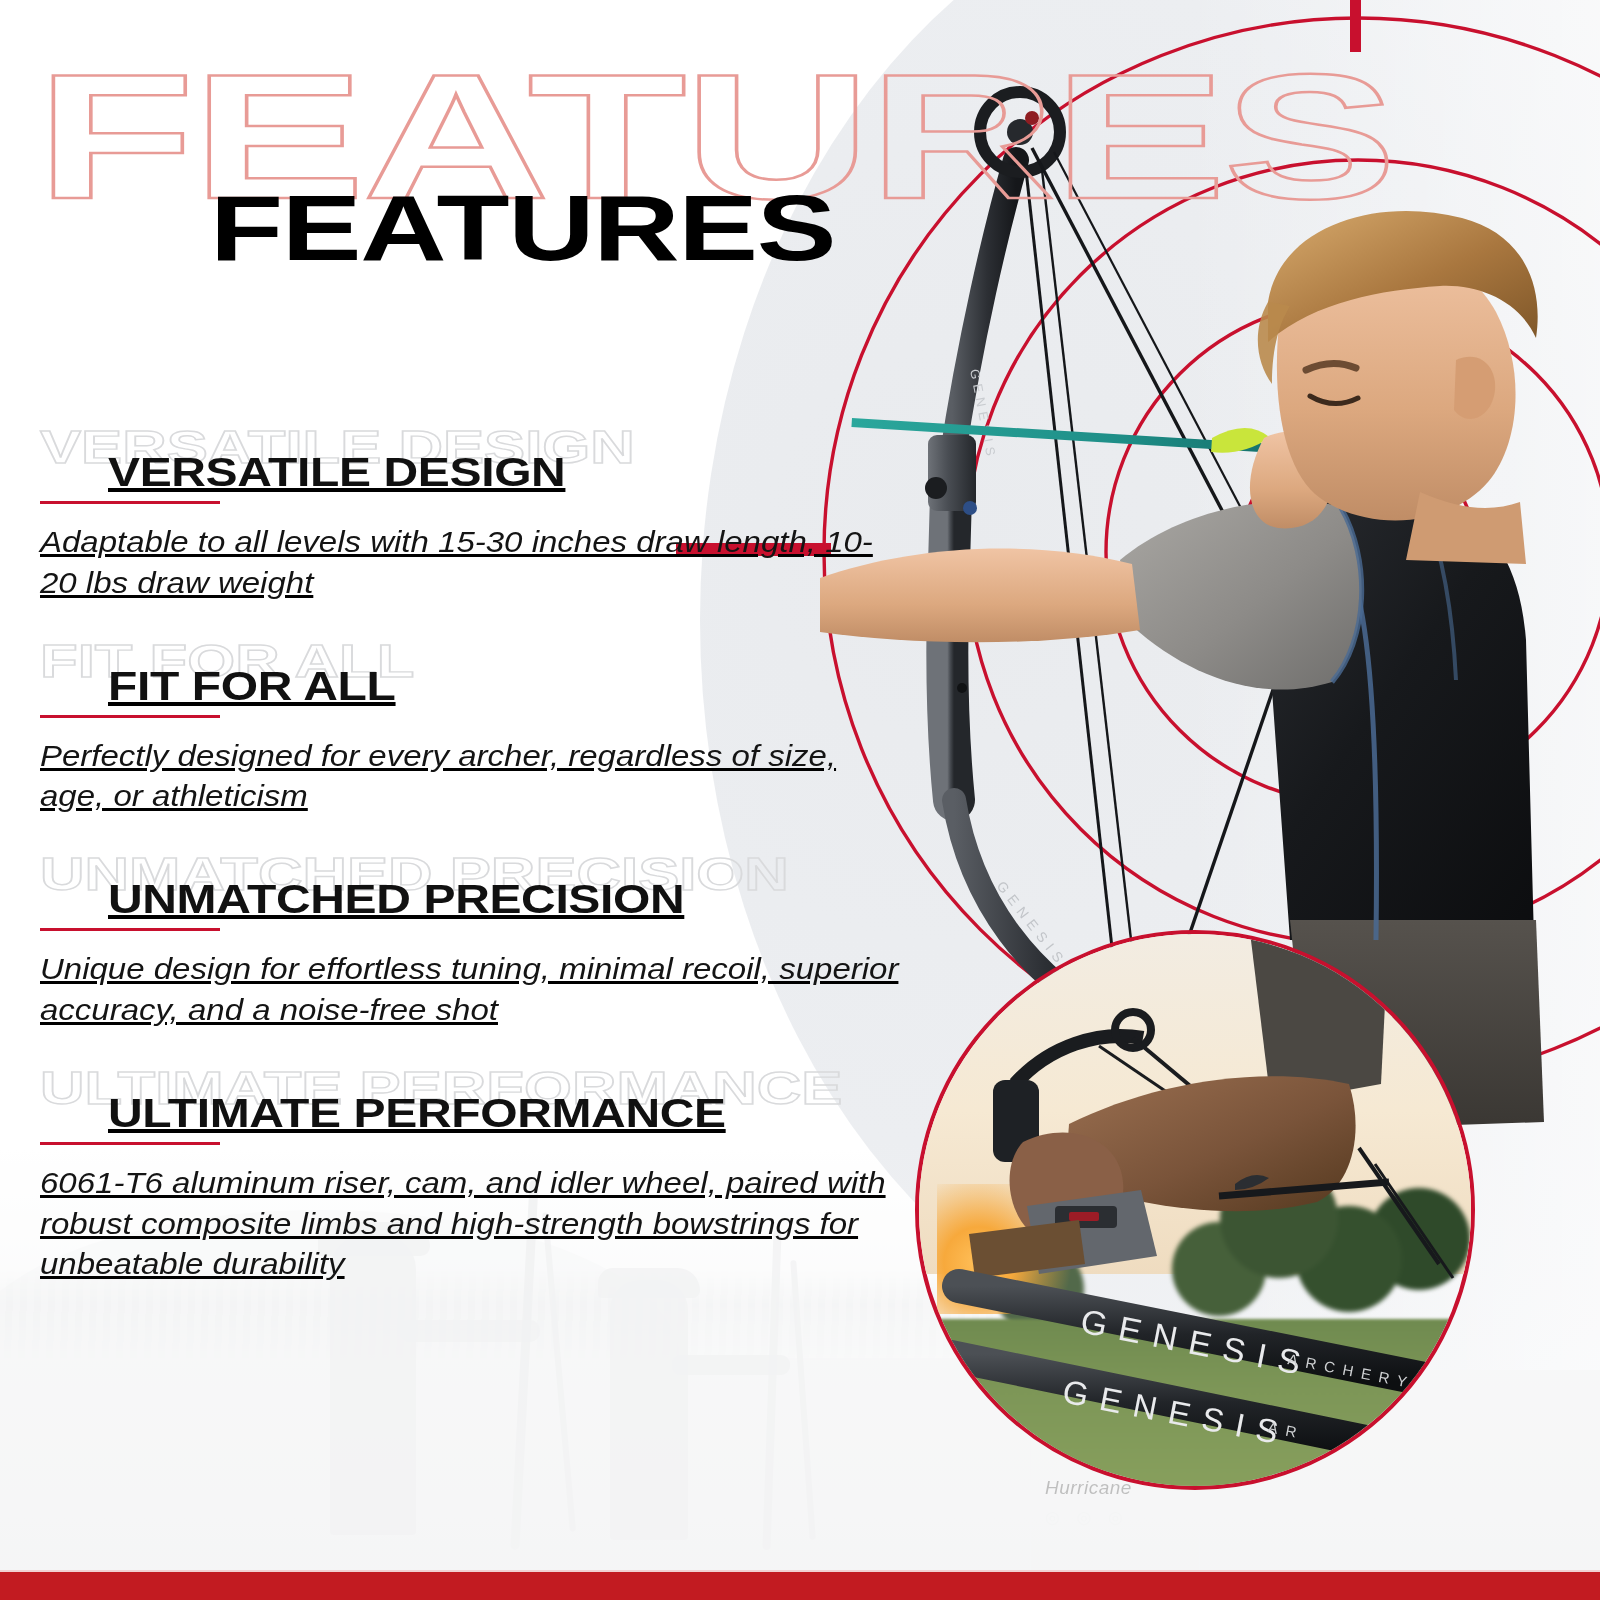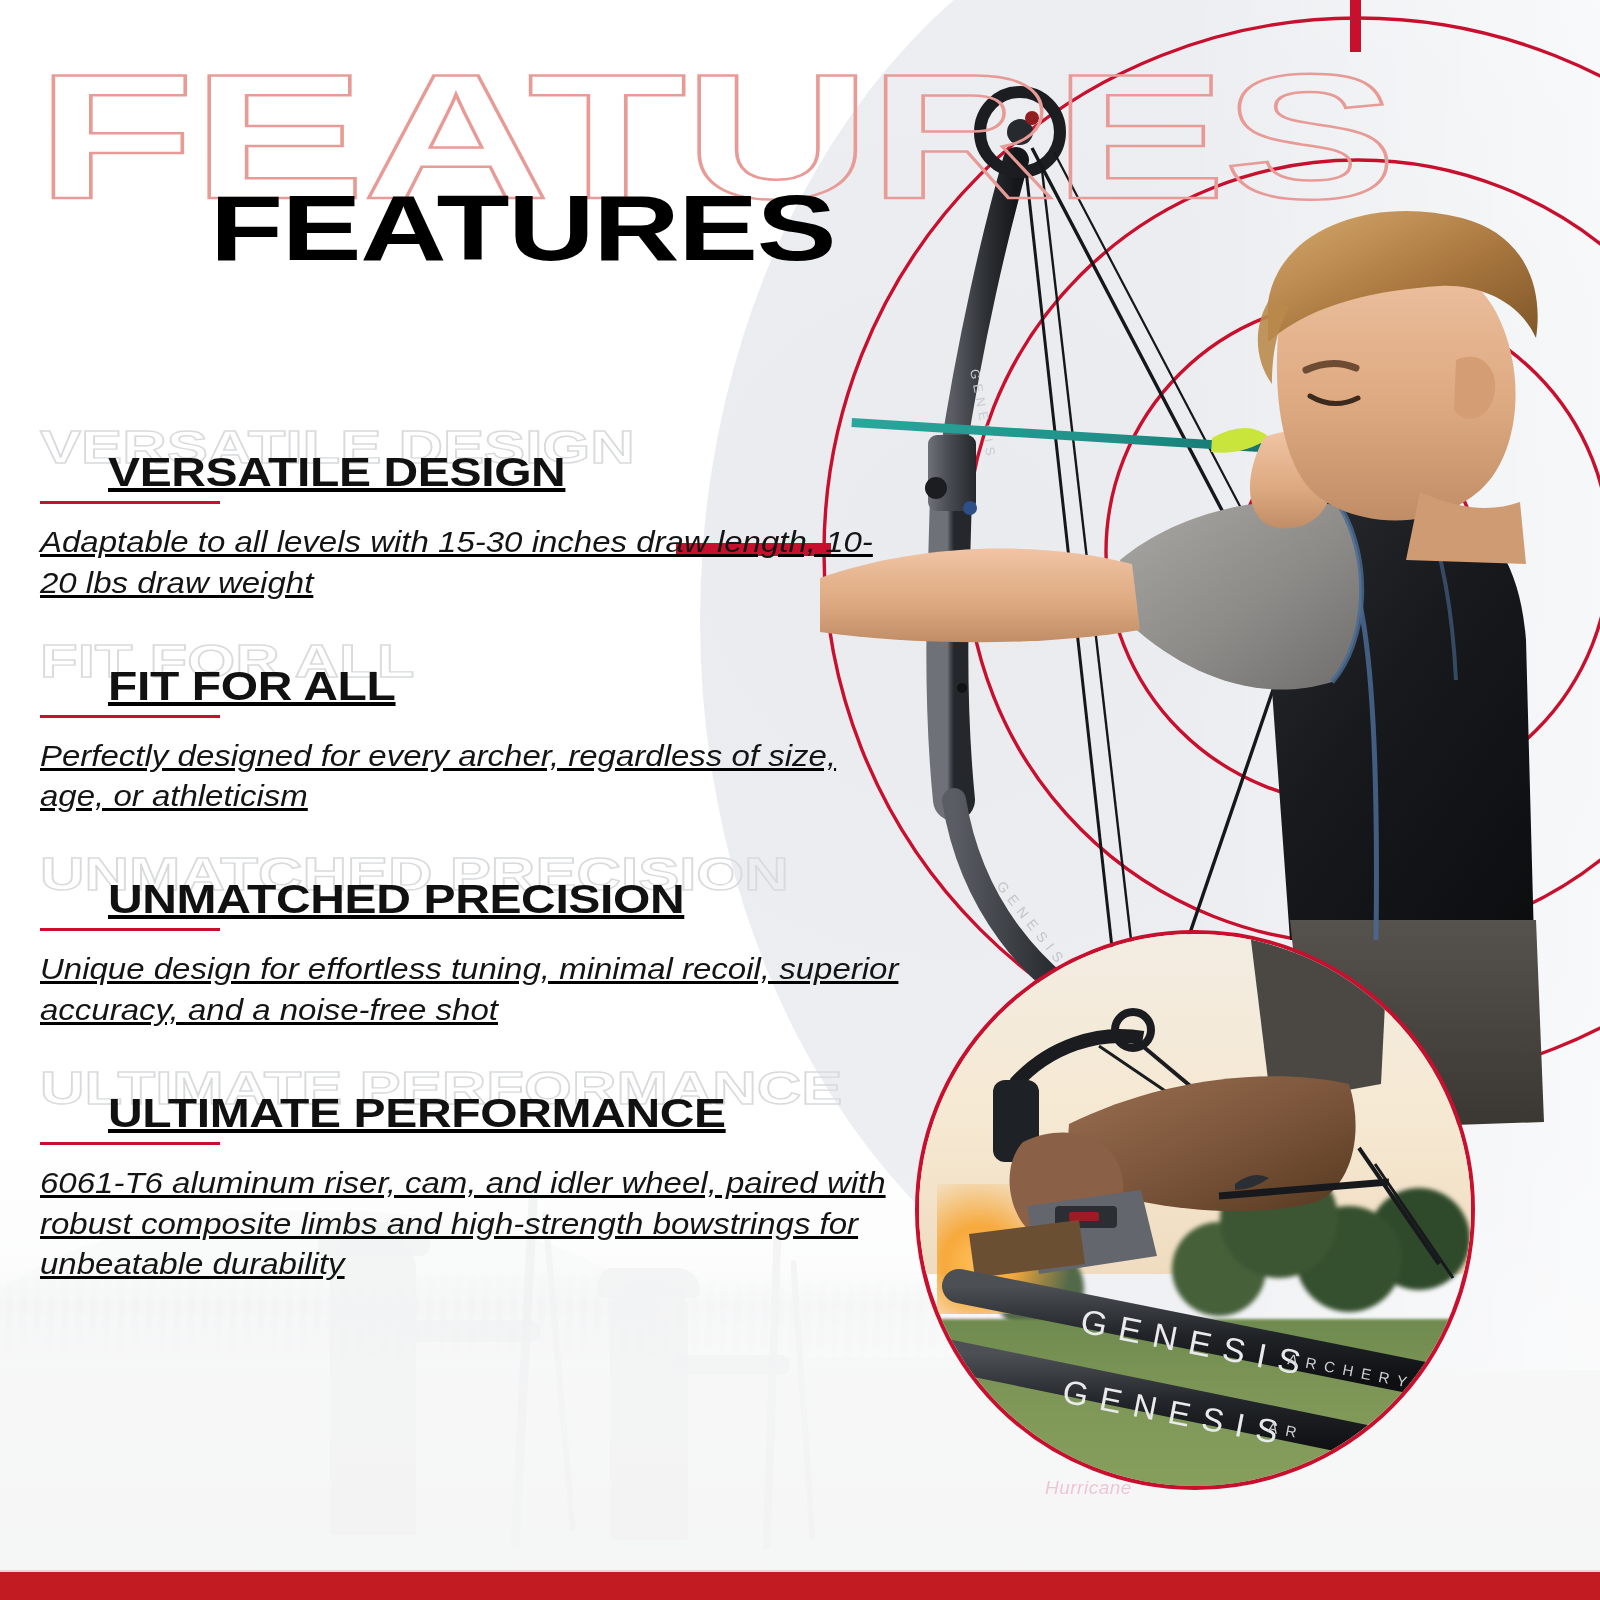--- a/index.html
+++ b/index.html
@@ -35,7 +35,7 @@
   .sil-b-bow2{ left:800px; top:110px; width:6px; height:280px; border-radius:6px; transform:rotate(-4deg); }
   .bag-watermark{ position:absolute; left:1030px; top:230px; width:170px; height:200px;
       border:1px solid #e2e4e6; opacity:.8; }
-  .bag-watermark .bw-label{ position:absolute; left:14px; top:96px; font-size:19px; font-style:italic; color:#be185d; letter-spacing:.5px;}
+  .bag-watermark .bw-label{ position:absolute; left:14px; top:96px; font-size:19px; font-style:italic; color:#000000; letter-spacing:.5px;}
   .bag-watermark .bw-dots{ position:absolute; left:14px; top:126px; font-size:17px; color:#dcdee0; letter-spacing:6px;}
 
   

